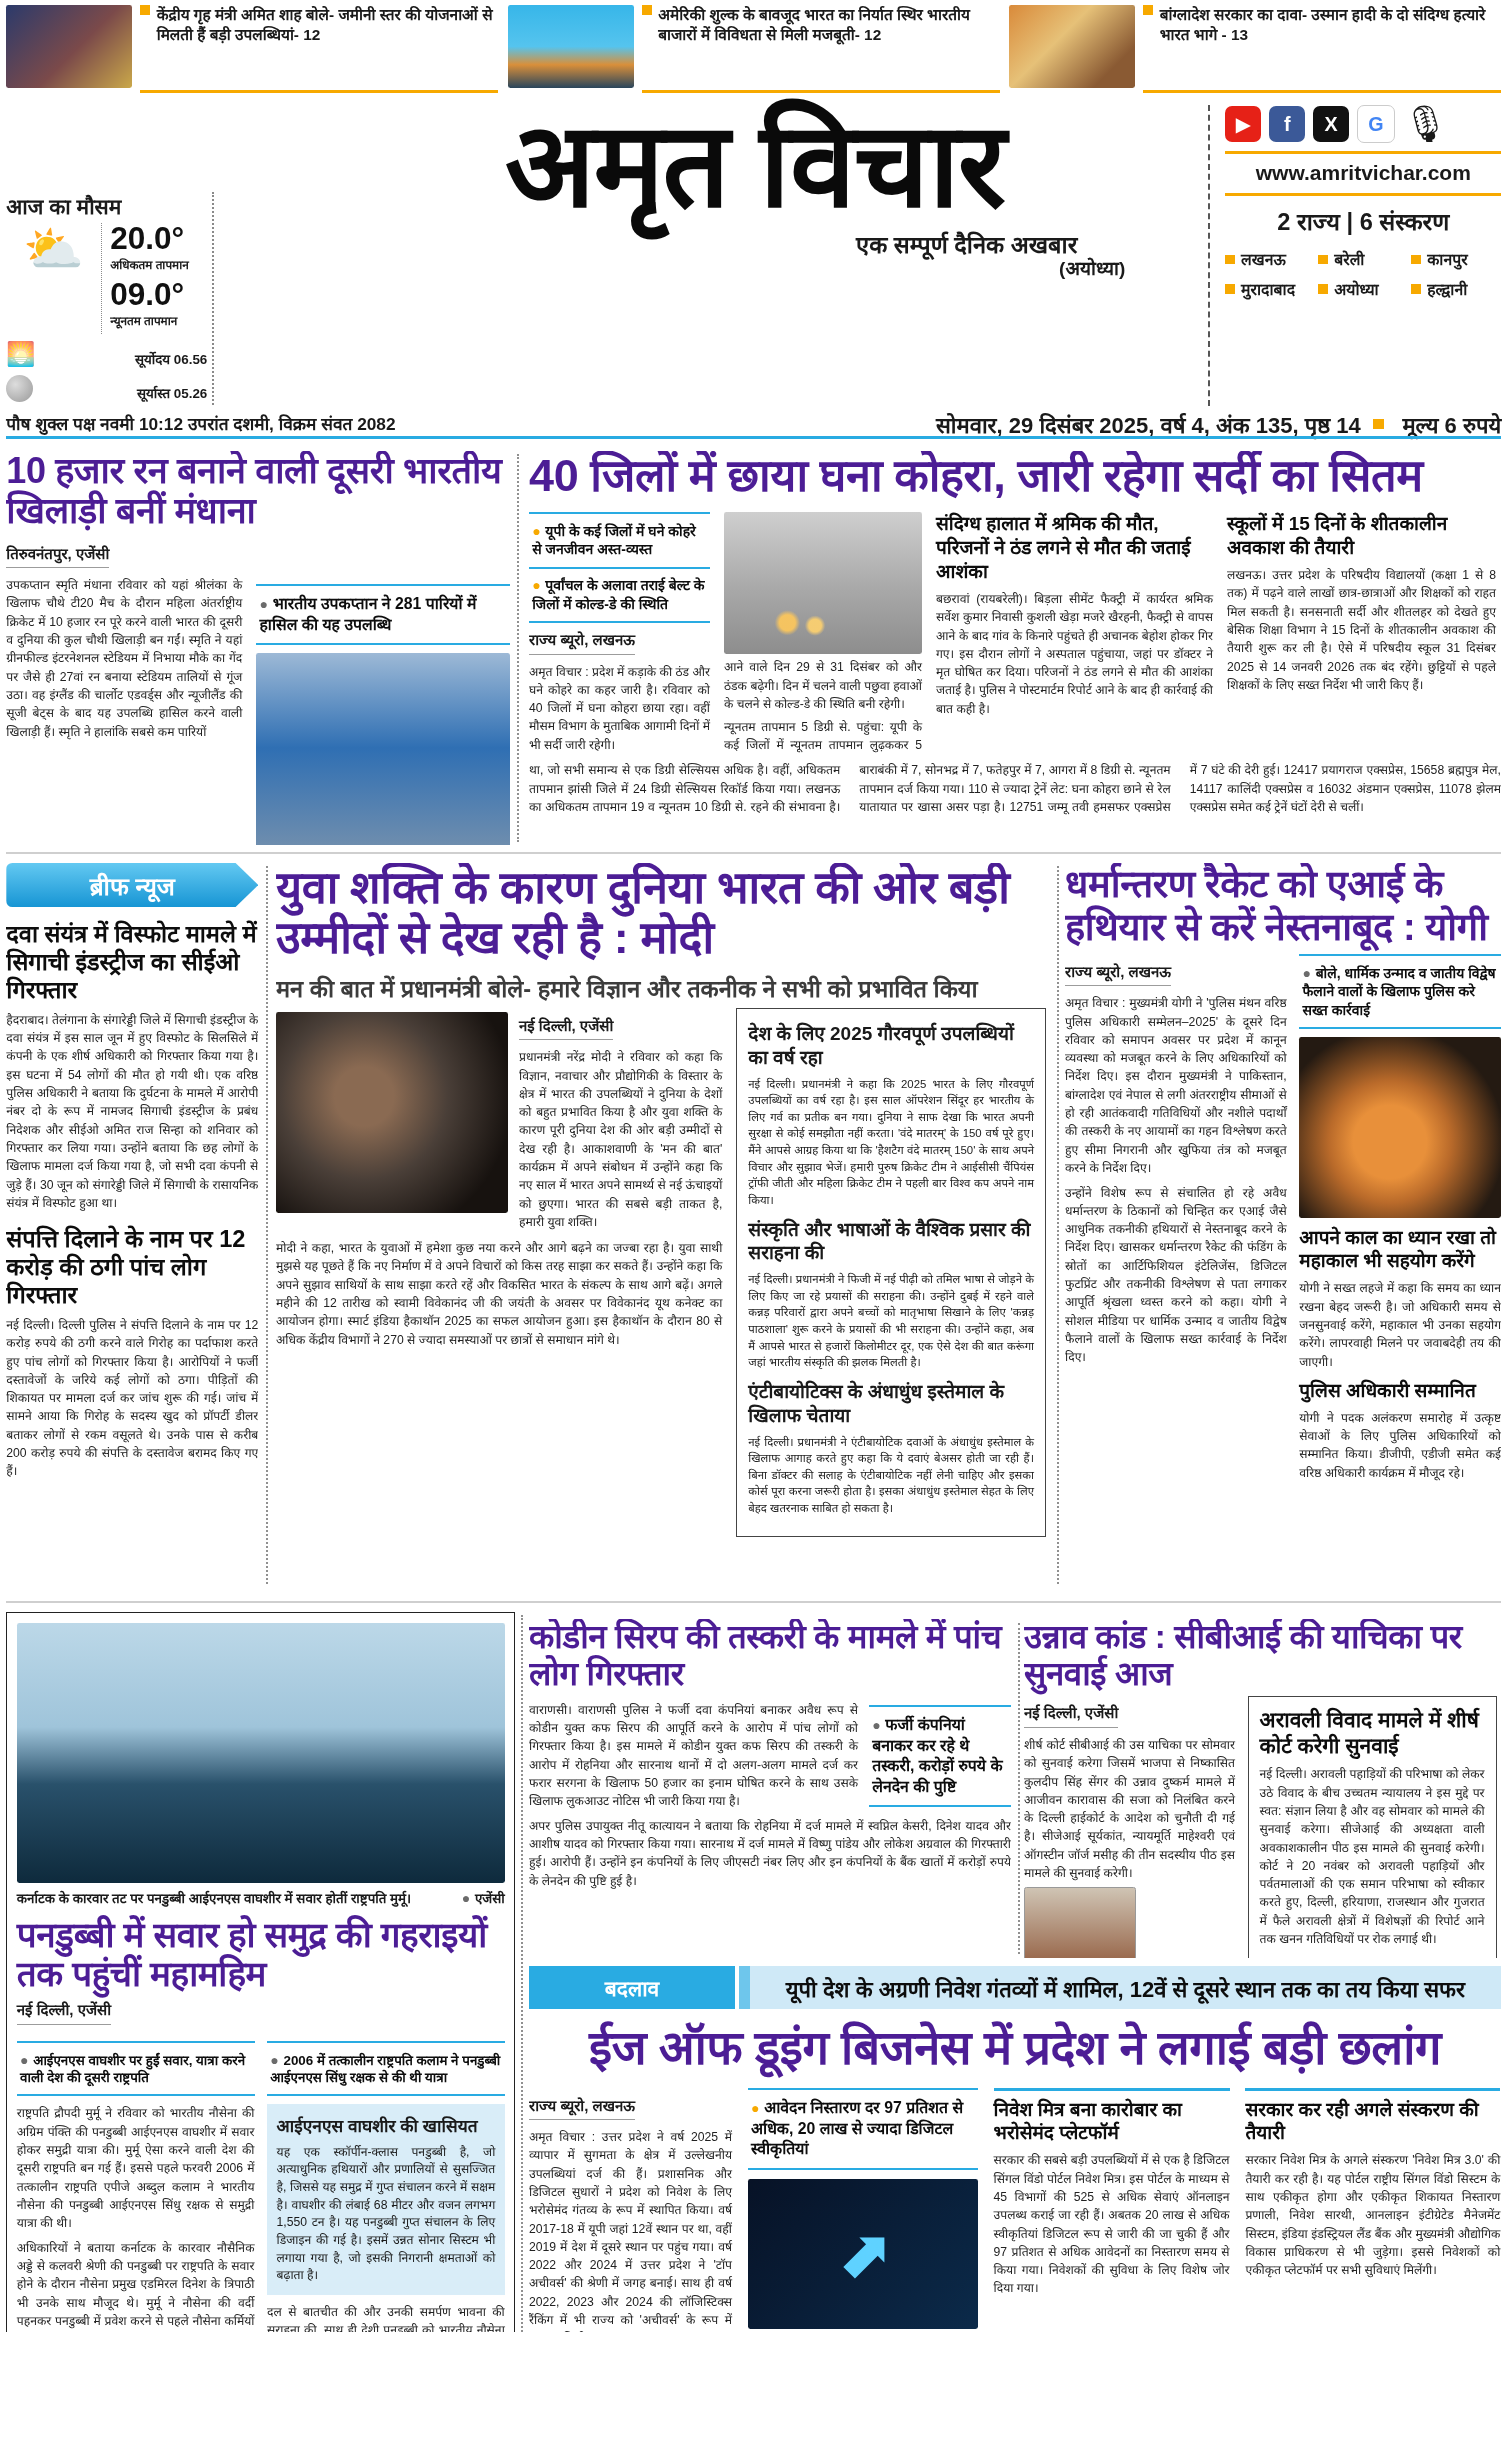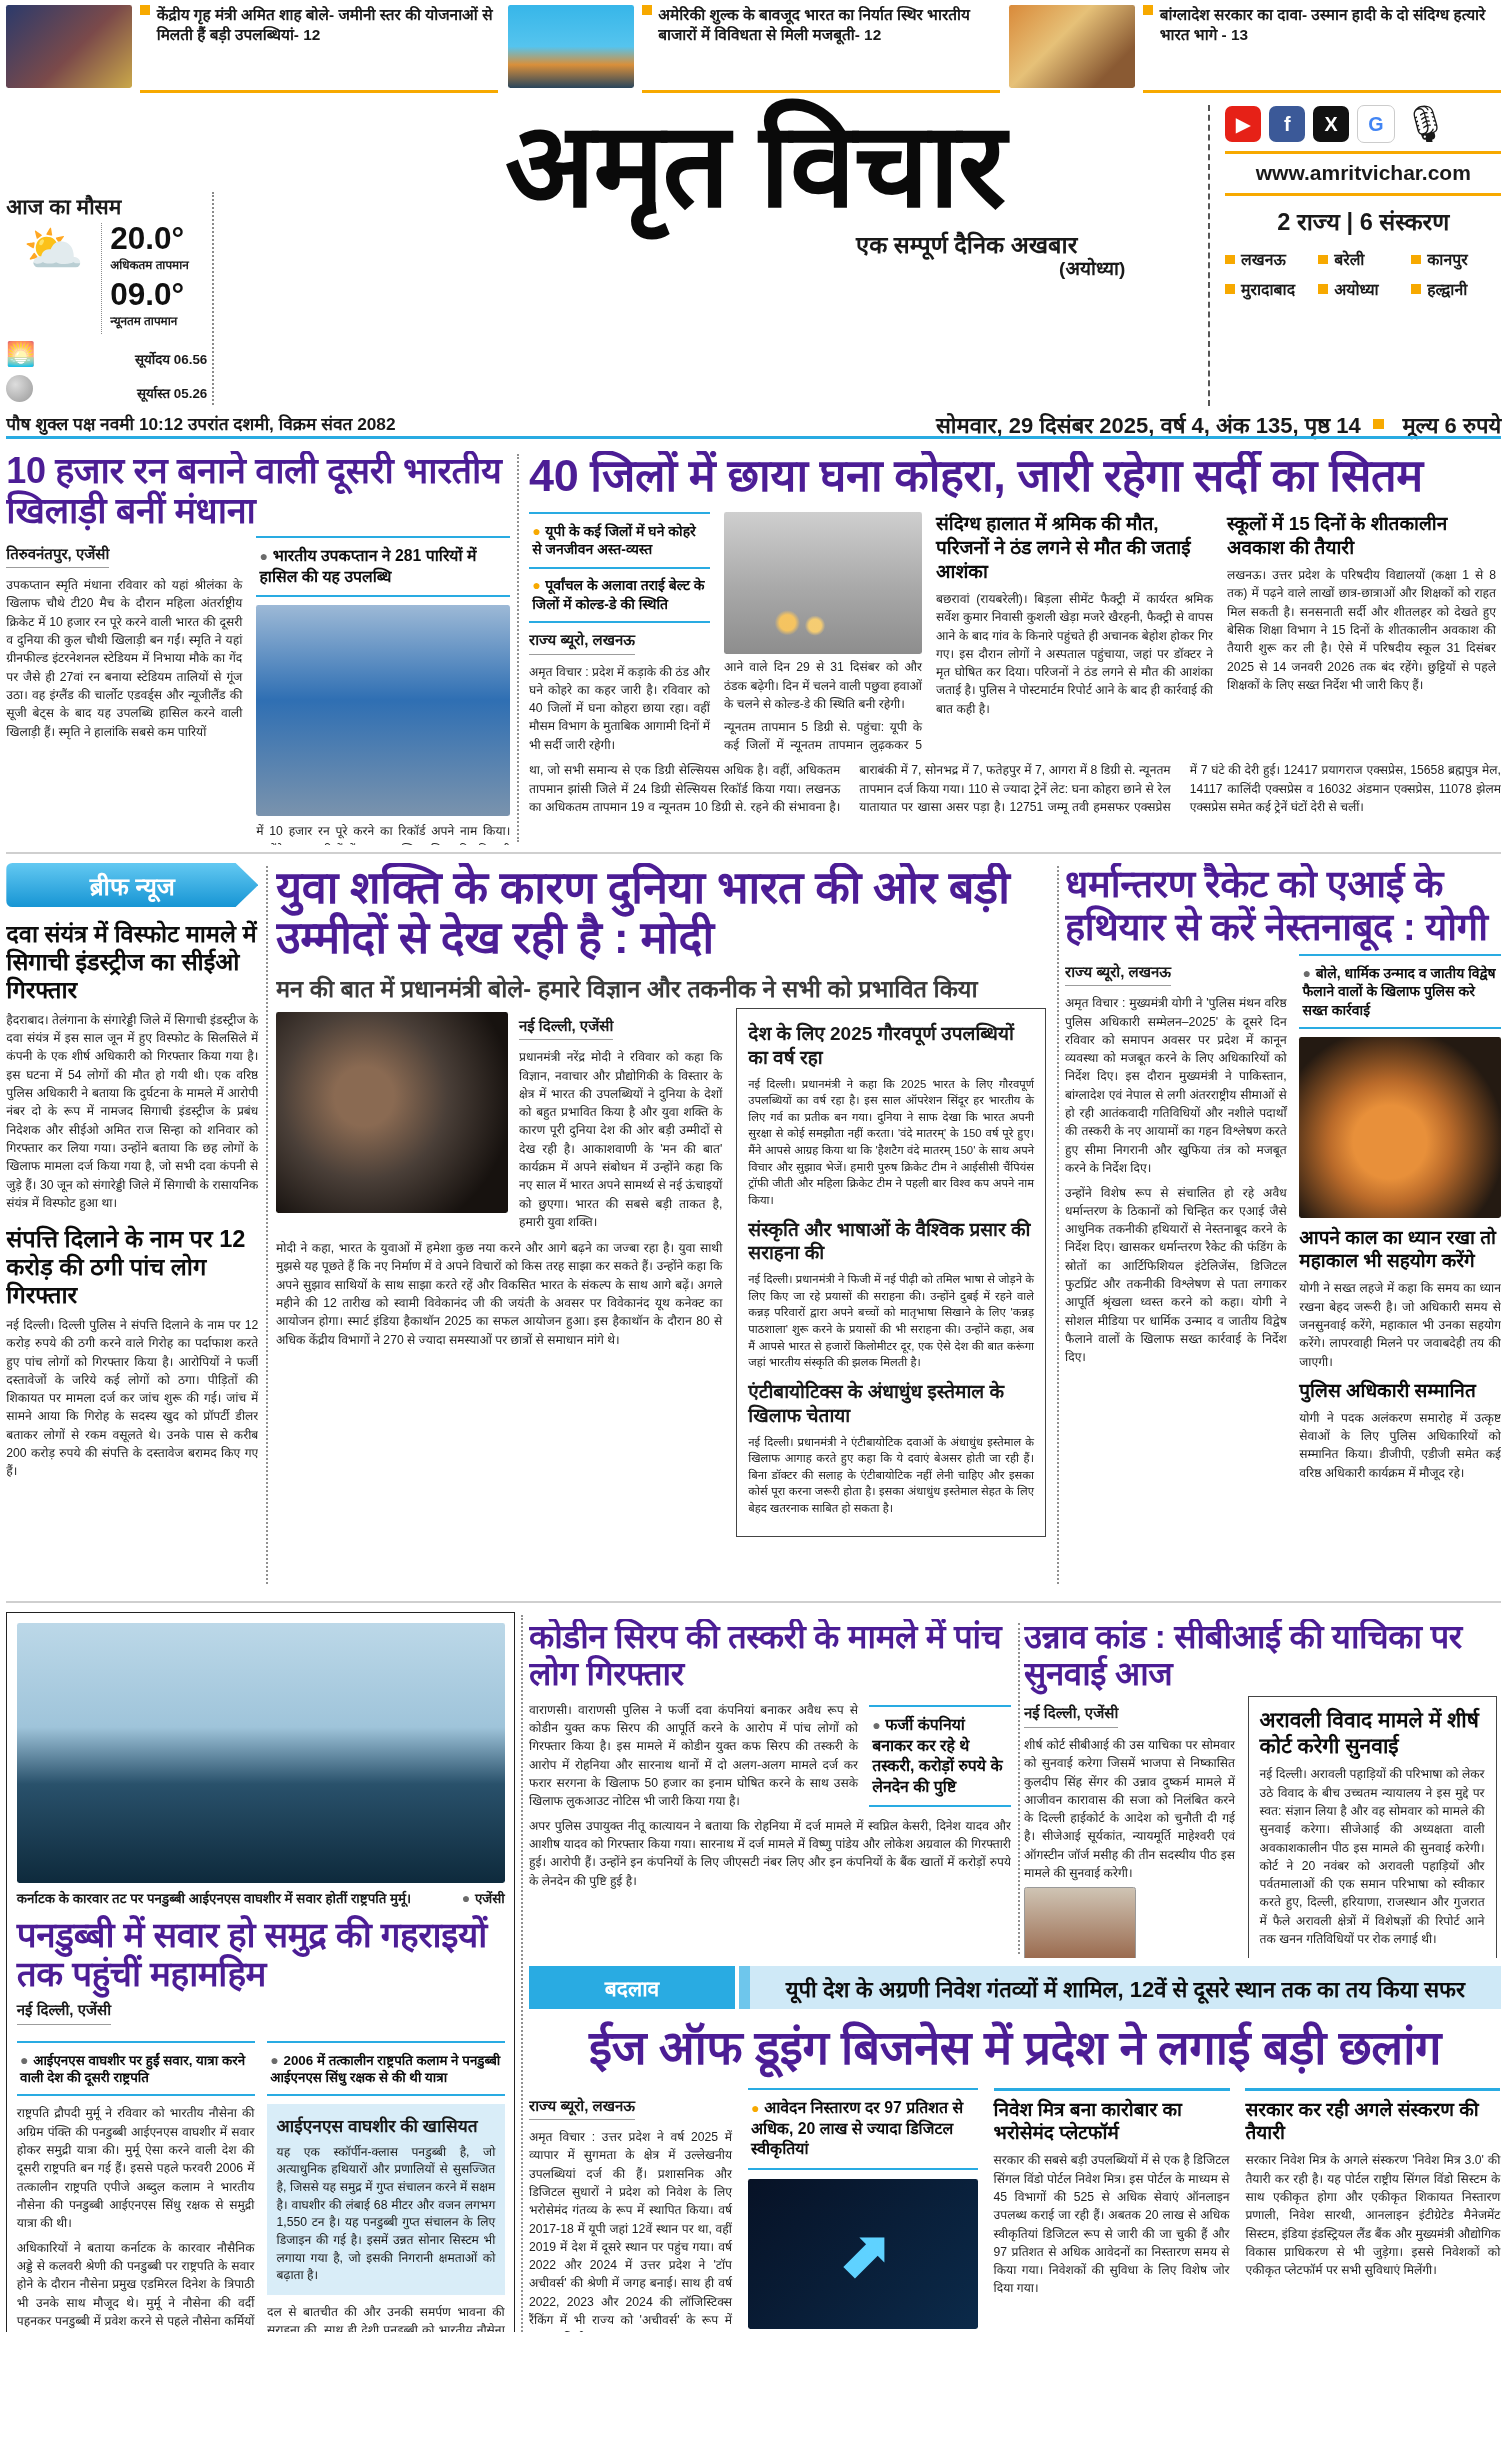--- a/index.html
+++ b/index.html
@@ -73,7 +73,7 @@
   #story-mandhana .headline{font-size:36px;}
   .mandhana-cols{display:flex;gap:14px;margin-top:4.7px;}
   .mandhana-c1{width:236px;}
-  .mandhana-c2{width:254px;}
+  .mandhana-c2{width:254px;margin-top:48px;}
   .mandhana-c2 .photo{width:100%;height:211px;margin-top:7.9px;}
   #story-fog{position:absolute;left:529px;top:451px;width:972px;height:394px;overflow:hidden;}
   #story-fog .headline{font-size:45px;white-space:nowrap;}

